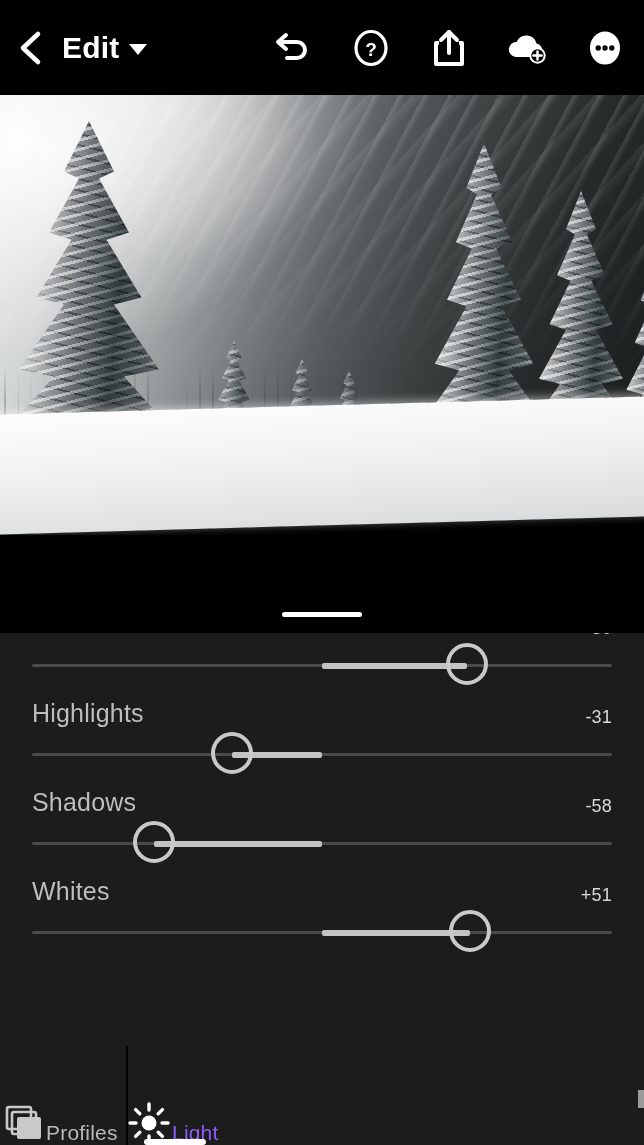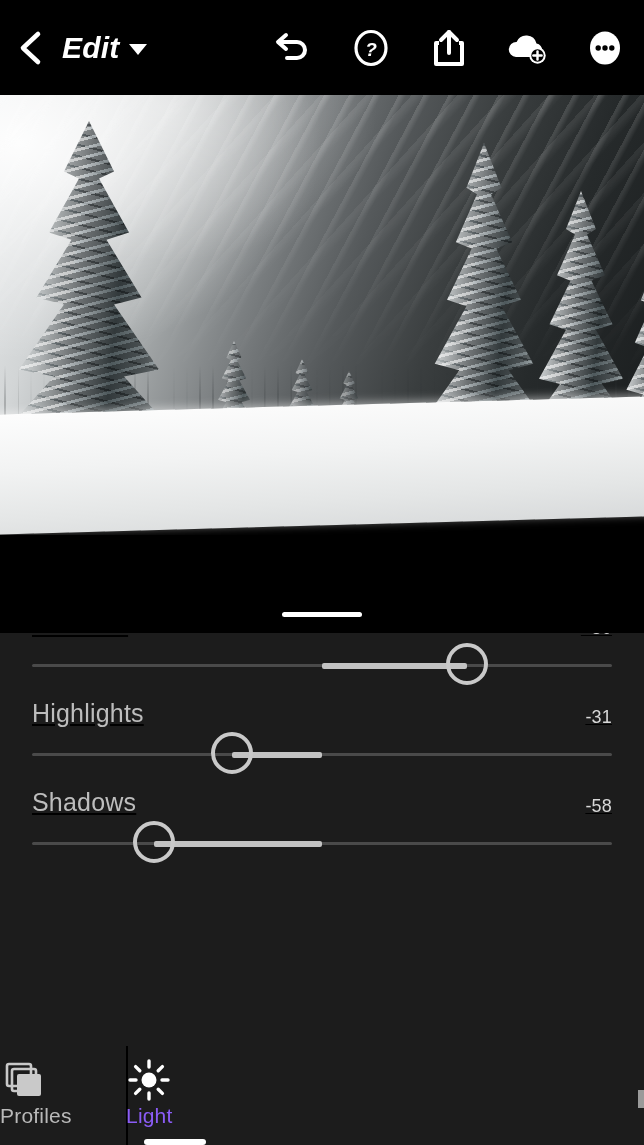--- a/index.html
+++ b/index.html
@@ -14,7 +14,7 @@
   
   .header {
     position: absolute; left: 0; top: 0; width: 644px; height: 95px;
-    background: #000; display: flex; align-items: center; font-style: italic;
+    background: #000; display: flex; align-items: center;
   }
   .hdr-back { width: 62px; height: 95px; display: flex; align-items: center; justify-content: center; }
   .hdr-title-wrap { display: flex; align-items: center; gap: 10px; }

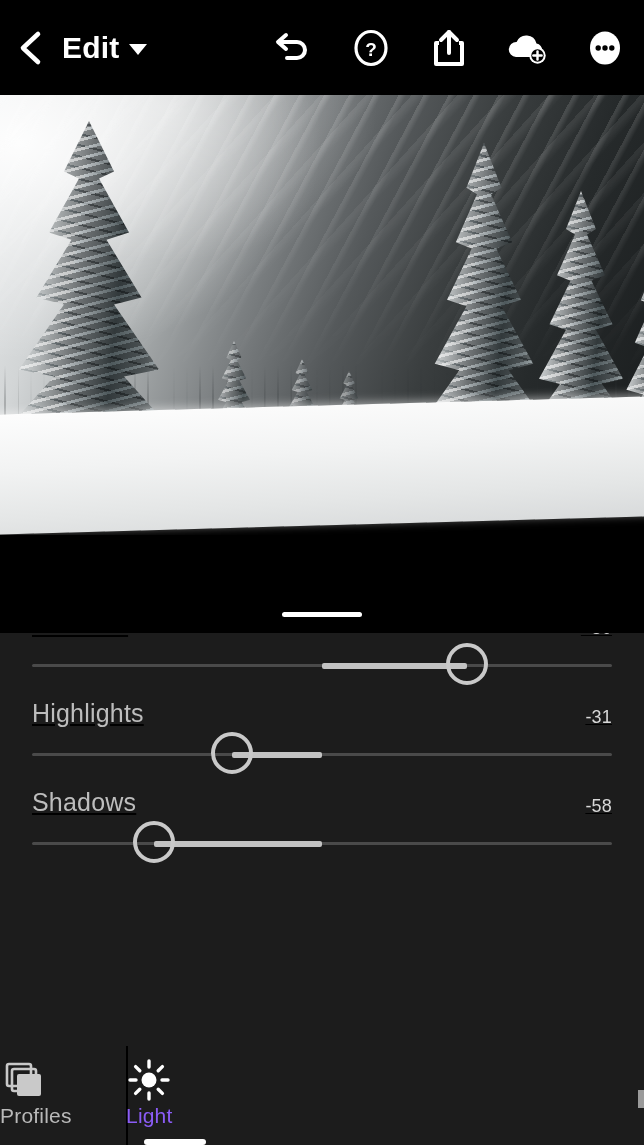--- a/index.html
+++ b/index.html
@@ -112,7 +112,7 @@
     background: #1c1c1c; overflow: hidden;
   }
   .slider-list { position: absolute; left: 0; top: -34px; width: 644px; }
-  .srow { position: relative; height: 89px; text-decoration: underline; }
+  .srow { position: relative; height: 89px; }
   .srow-head {
     position: relative; height: 44px; display: flex; align-items: flex-end;
     justify-content: space-between; padding: 0 32px 4px 32px;

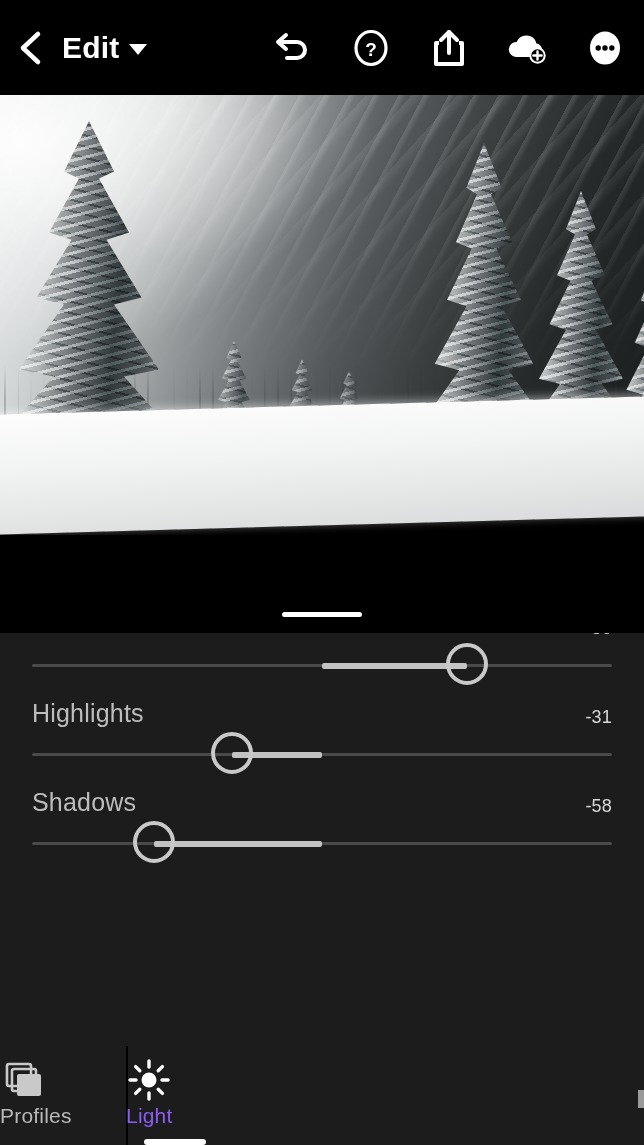--- a/index.html
+++ b/index.html
@@ -281,6 +281,17 @@
             <div class="track"></div>
             <div class="fill" style="left:121.8px;width:168.2px;"></div>
             <div class="knob" style="left:121.8px;"></div>
+          </div>
+        </div>
+        <div class="srow">
+          <div class="srow-head">
+            <span class="srow-label">Whites</span>
+            <span class="srow-value">+51</span>
+          </div>
+          <div class="track-wrap">
+            <div class="track"></div>
+            <div class="fill" style="left:290px;width:147.89999999999998px;"></div>
+            <div class="knob" style="left:437.9px;"></div>
           </div>
         </div>
       </div>

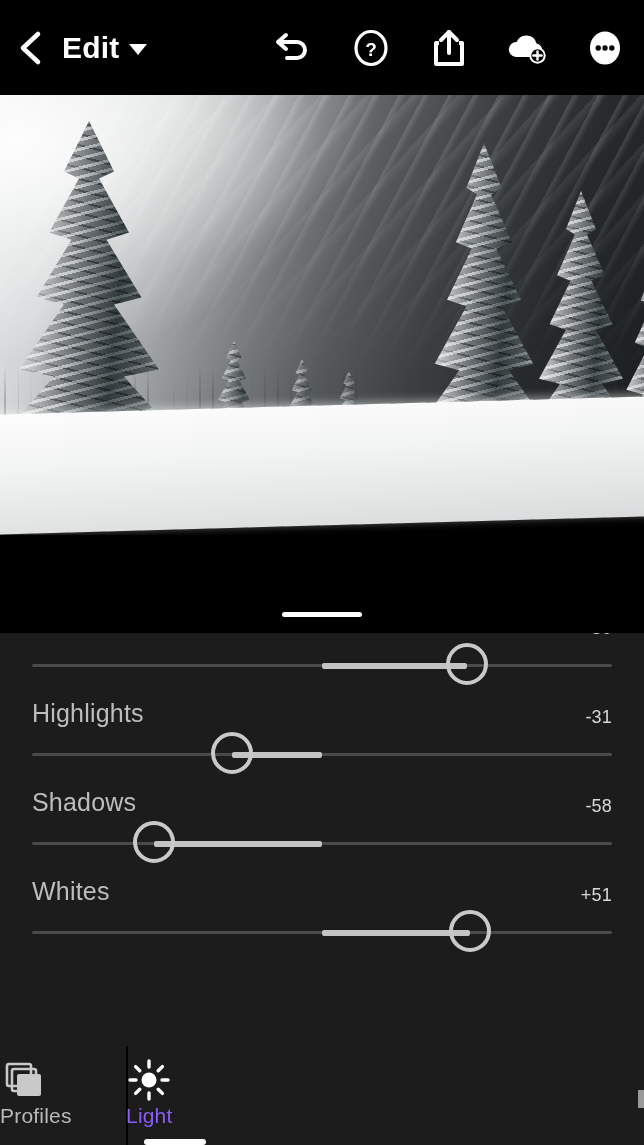--- a/index.html
+++ b/index.html
@@ -143,8 +143,8 @@
     background: #000;
   }
   .tab {
-    position: relative; flex: 0 0 98px; display: flex; flex-direction: column;
-    align-items: flex-start; justify-content: flex-start; padding-top: 12px;
+    position: relative; flex: 0 0 98px; display: flex; flex-direction: row;
+    align-items: flex-end; justify-content: flex-start; padding-top: 12px;
   }
   .tab.first { flex: 0 0 126px; }
   .tab-ico { height: 44px; display: flex; align-items: center; justify-content: center; }

